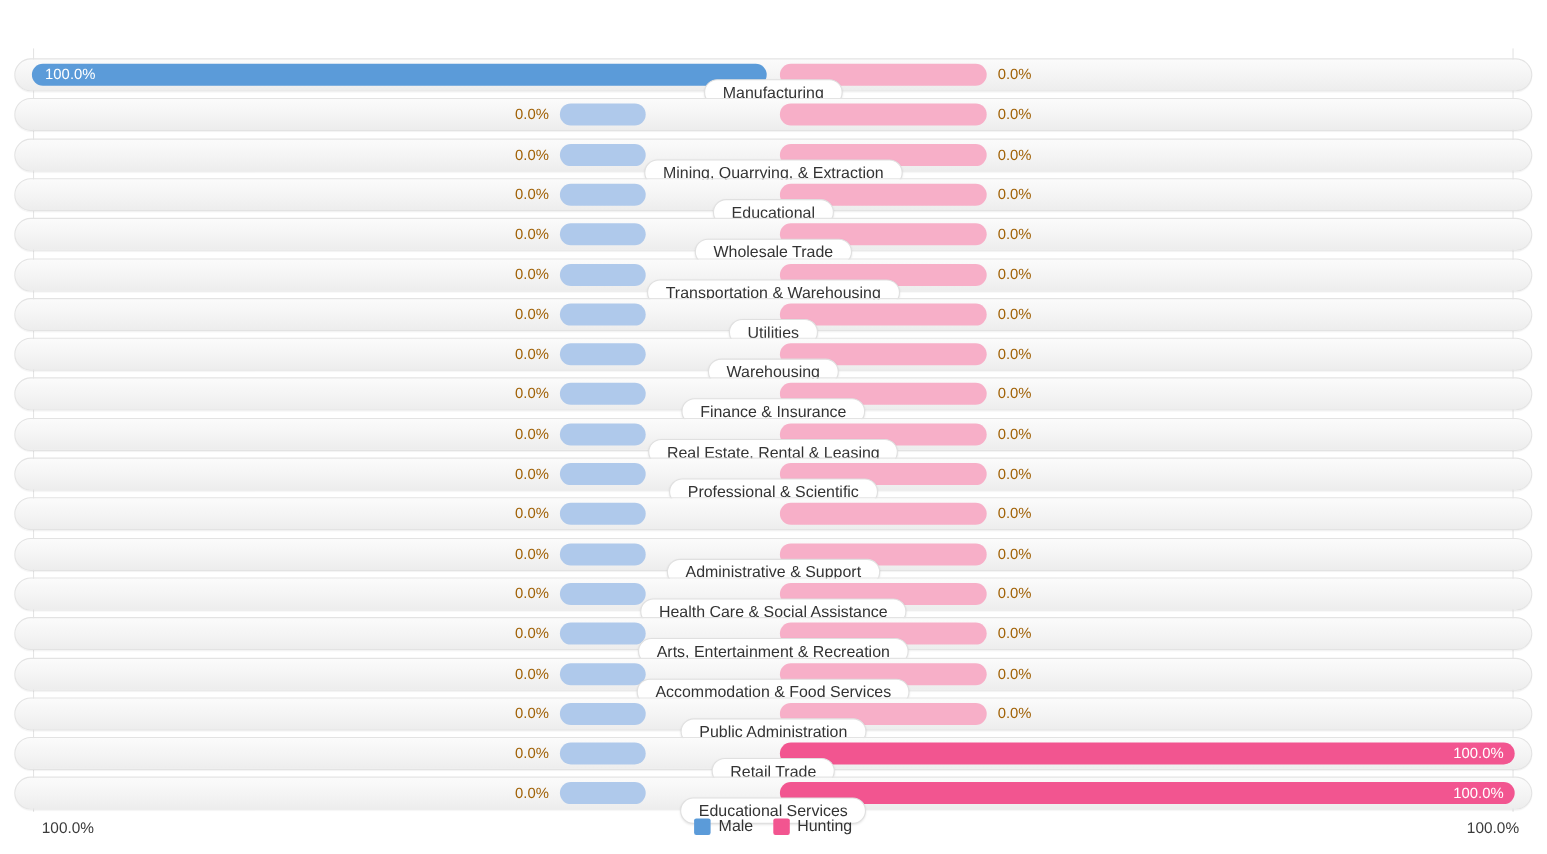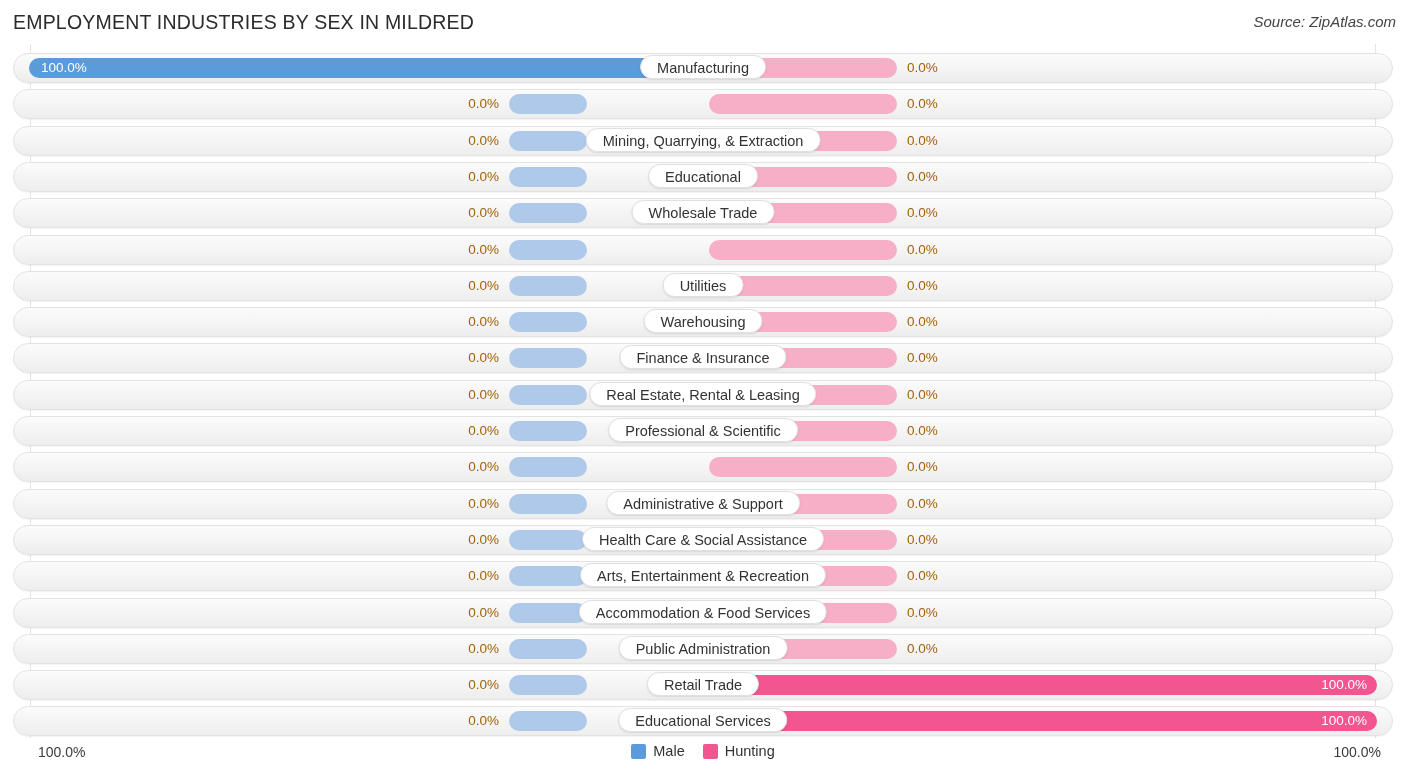--- a/index.html
+++ b/index.html
@@ -119,10 +119,6 @@
 
 <div id="page">
 
-  <div id="header">
-    <div id="chart-title">EMPLOYMENT INDUSTRIES BY SEX IN MILDRED</div>
-    <div id="source-label">Source: ZipAtlas.com</div>
-  </div>
 
   <div id="plot">
     <div class="gridline" id="grid-left"></div>

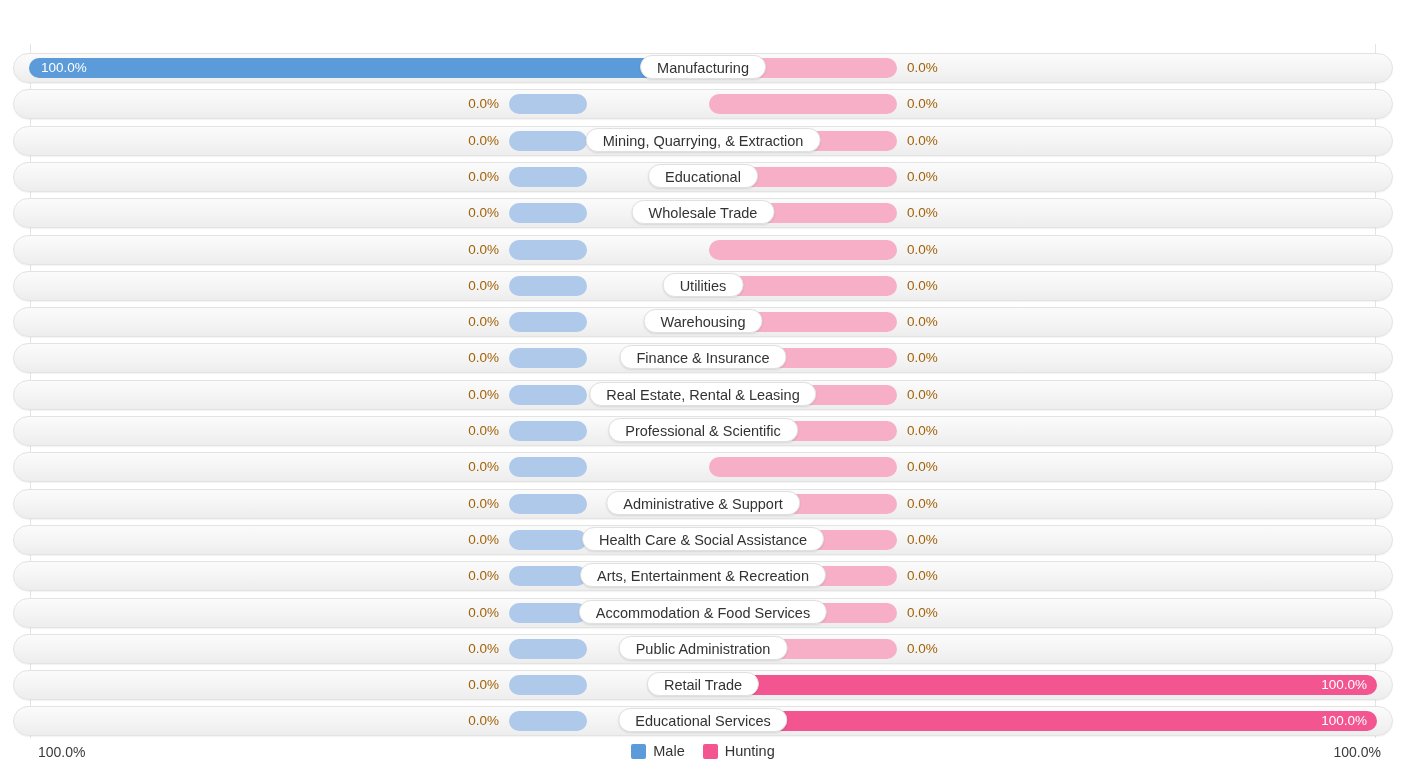--- a/index.html
+++ b/index.html
@@ -80,7 +80,7 @@
 
   
   .cat-pill {
-    position: absolute; top: 2px; height: 24px;
+    position: absolute; top: 19px; height: 24px;
     line-height: 24px;
     left: 50%; transform: translateX(-50%);
     padding: 0 16px;

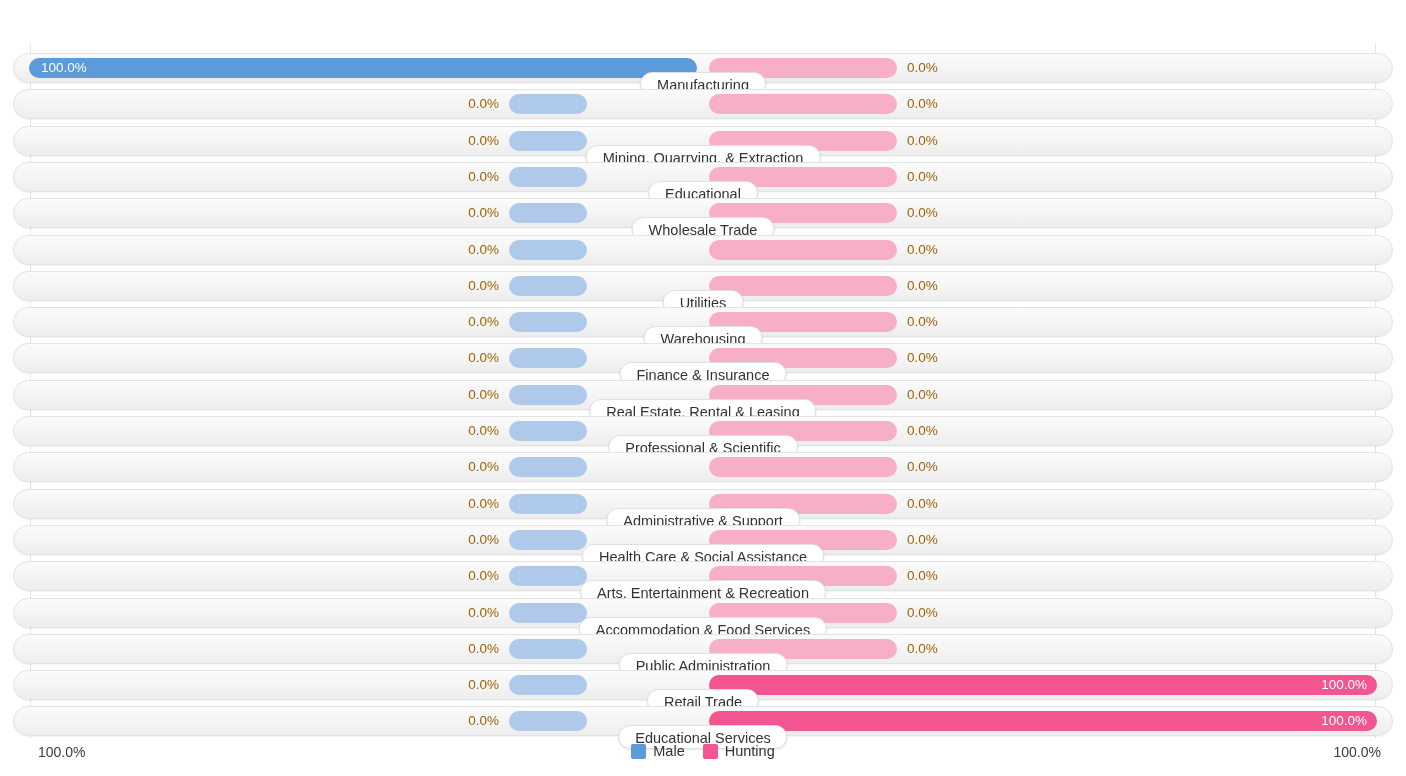--- a/index.html
+++ b/index.html
@@ -169,6 +169,7 @@
           <div class="bar-val val-left" style="left: 396px; width: 90px;">0.0%</div>
           <div class="bar bar-female" style="left: 696px; width: 188px;"></div>
           <div class="bar-val val-right" style="left: 894px; width: 90px;">0.0%</div>
+          <div class="cat-pill">Transportation &amp; Warehousing</div>
         </div>
         <div class="row" style="top: 226.8px;">
           <div class="track"></div>

